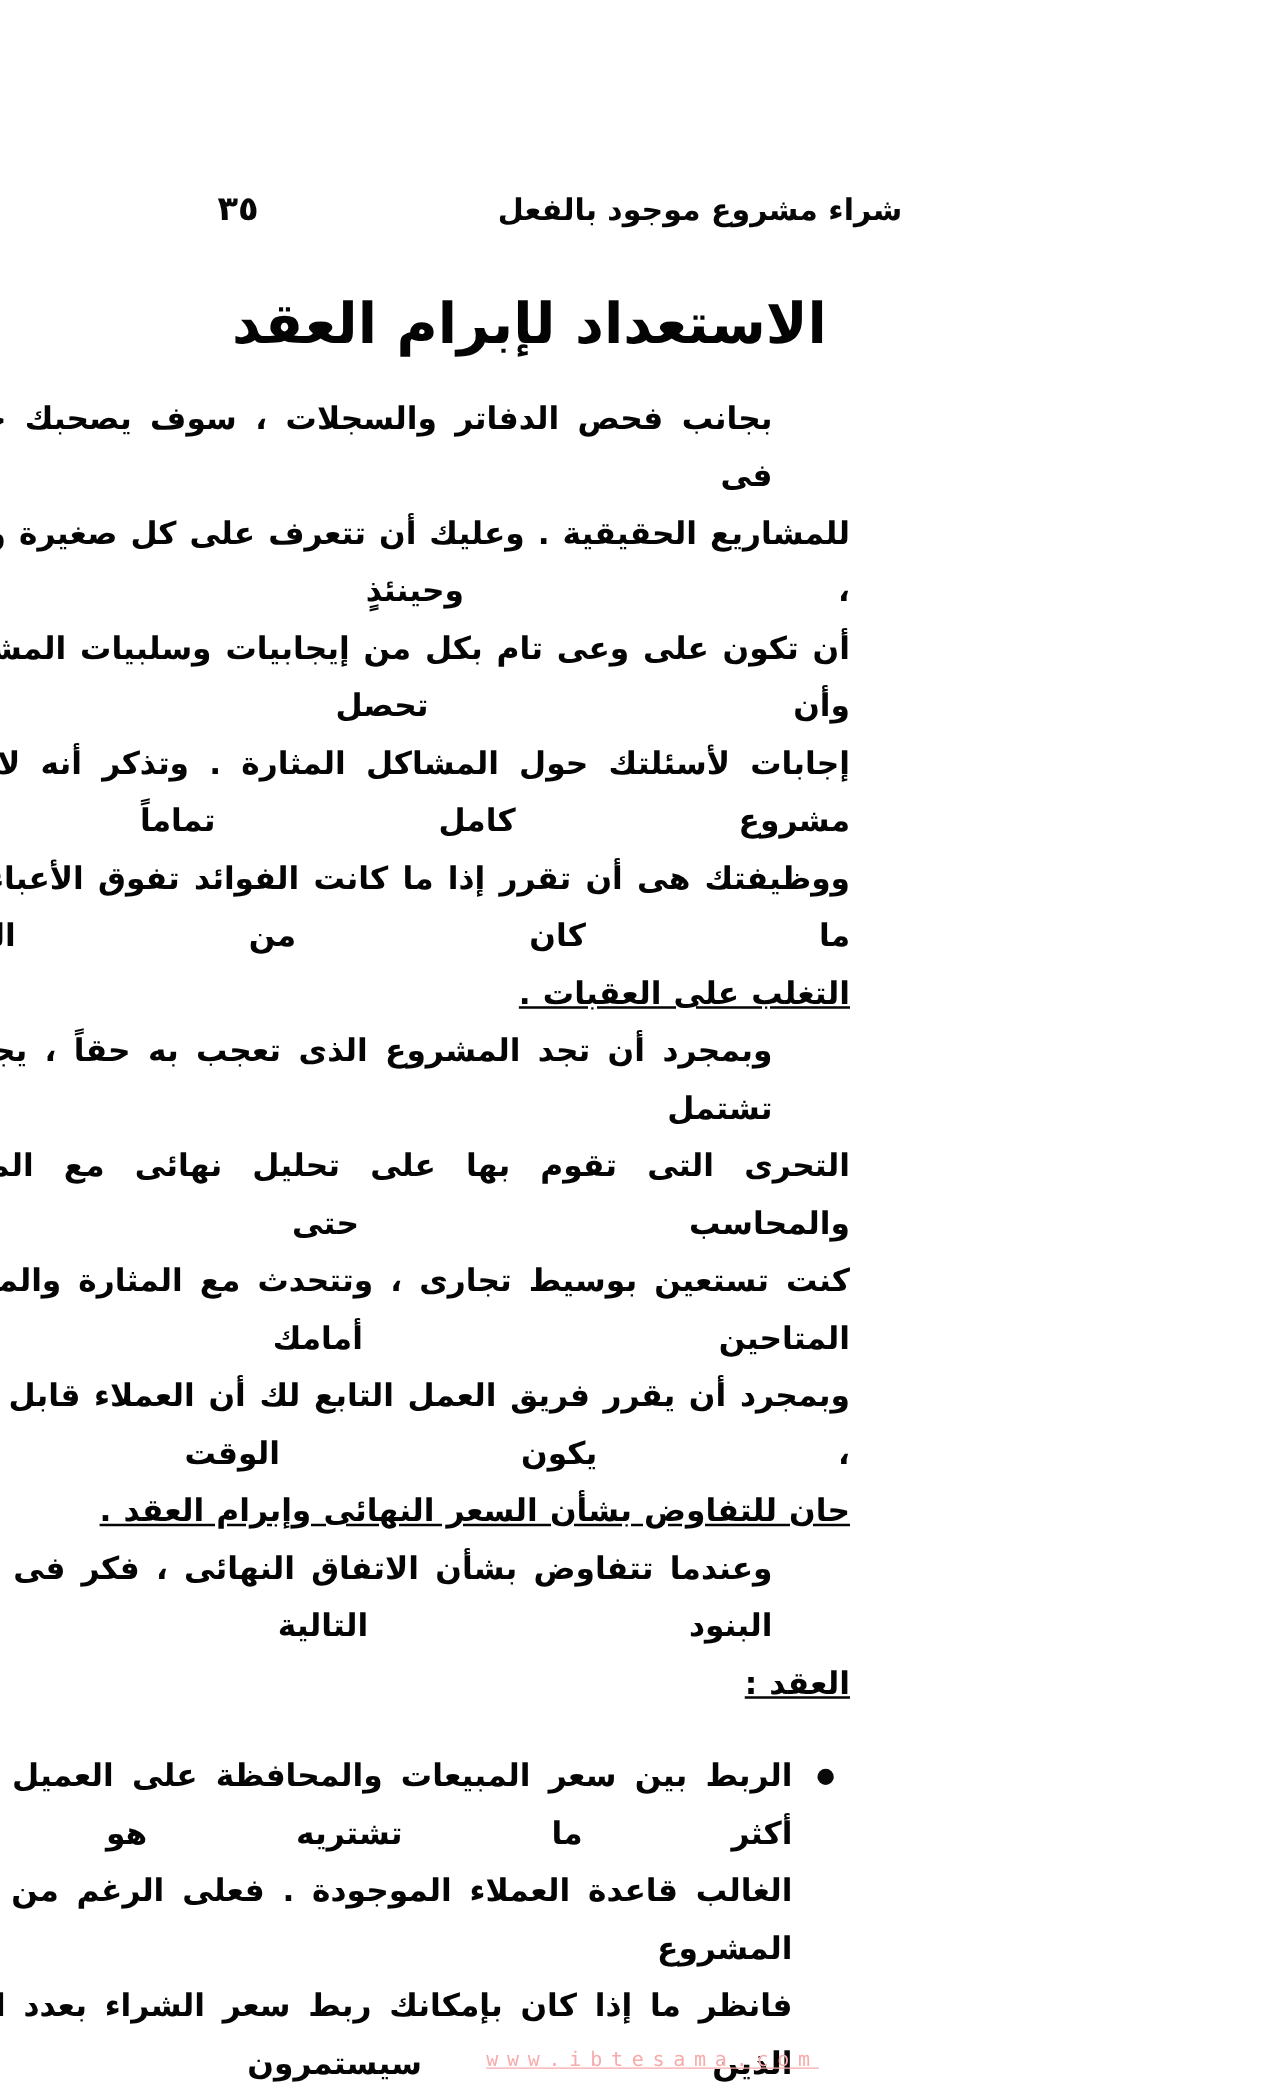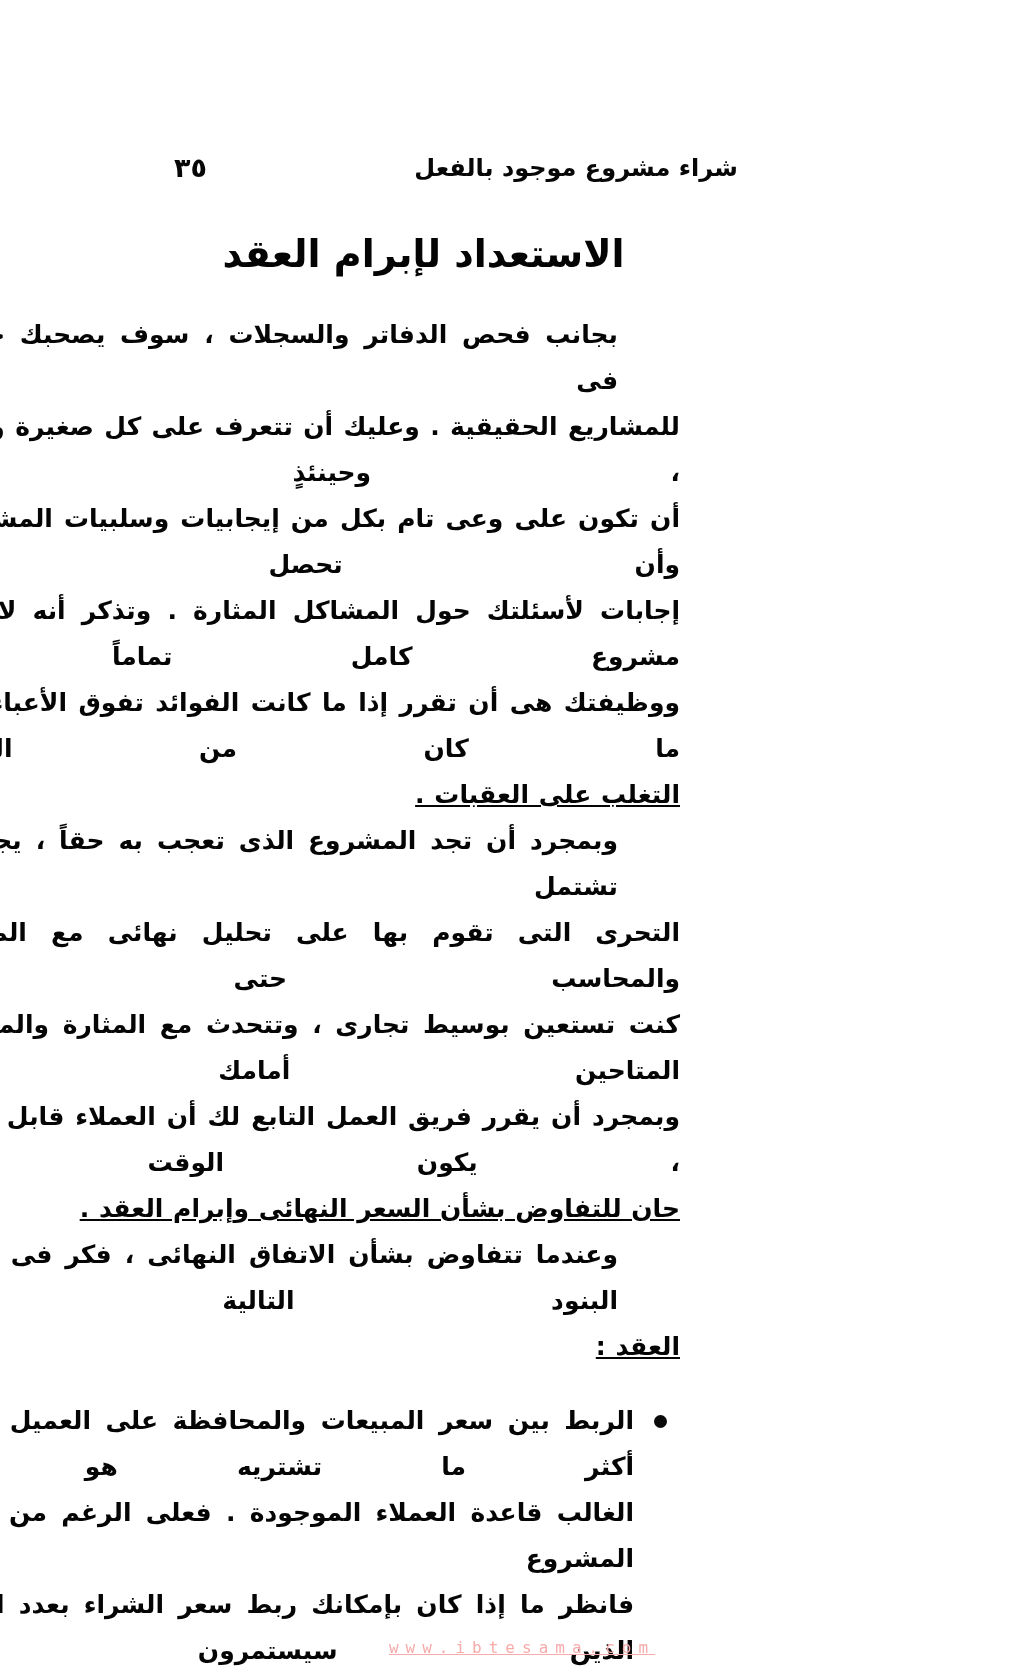--- a/index.html
+++ b/index.html
@@ -21,7 +21,7 @@
   .runhead {
     position:absolute; left:560px; top:4px; transform:translateX(-50%);
     direction:rtl; white-space:nowrap;
-    font-size:24px; font-weight:bold; color:#070707;margin-left:16px;
+    font-size:24px; font-weight:bold; color:#070707;
   }
   
   .title {

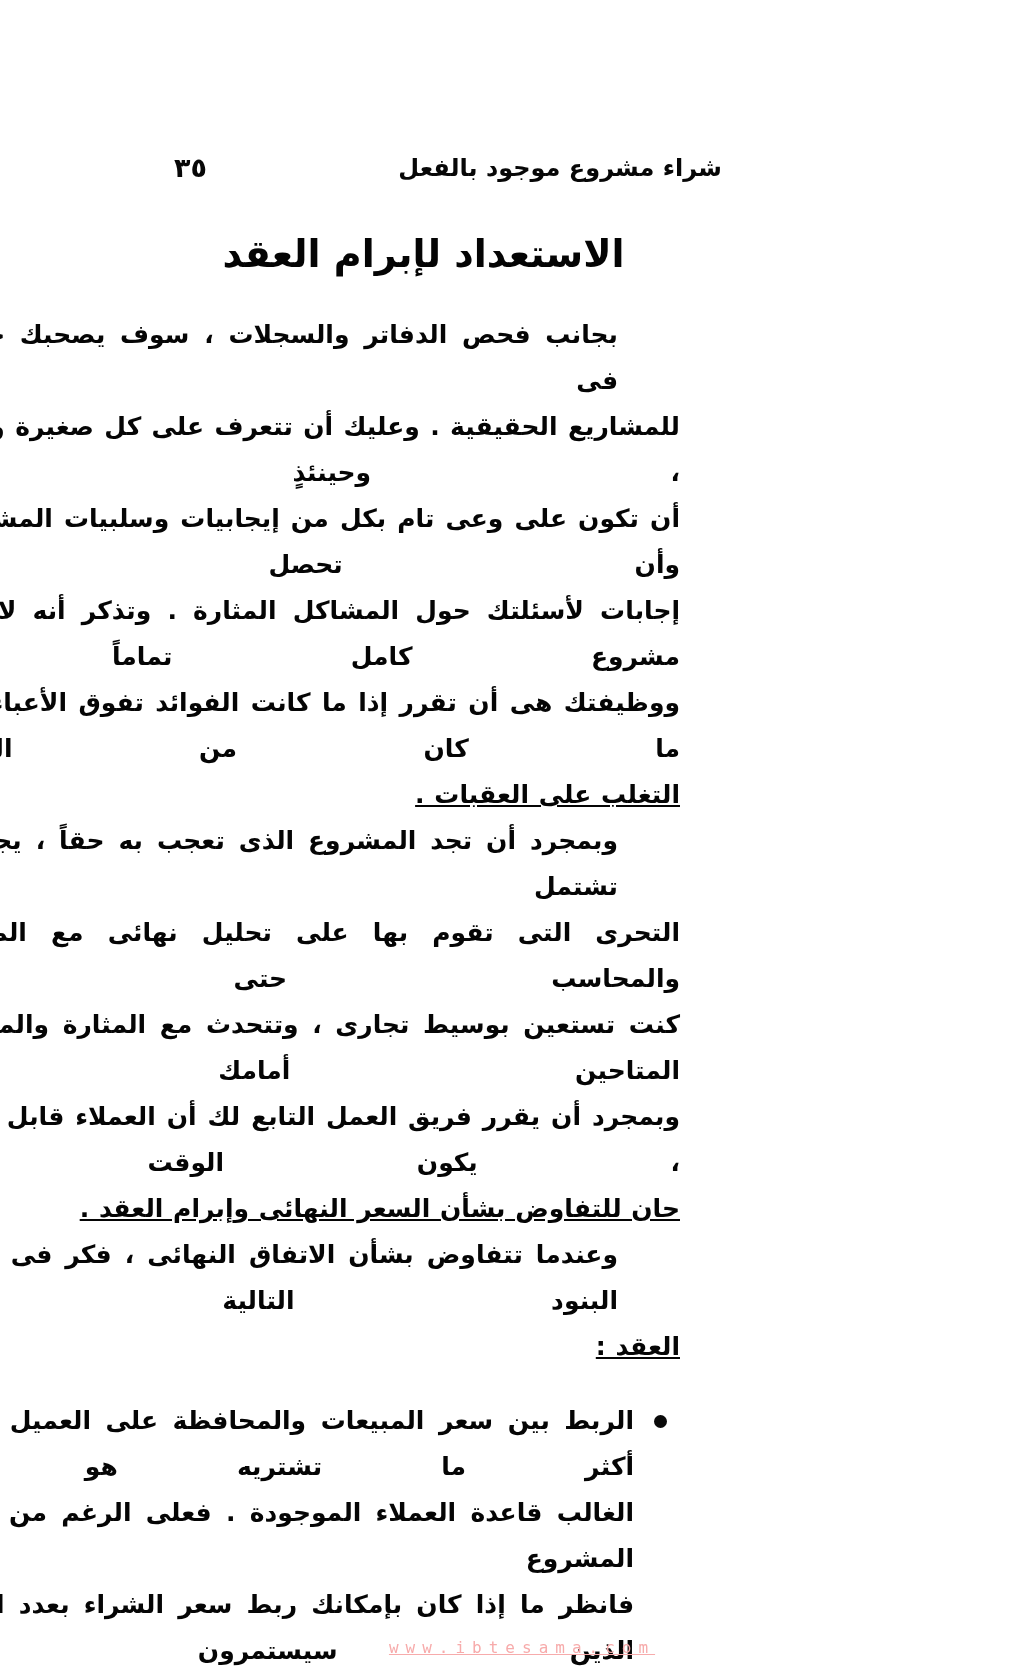--- a/index.html
+++ b/index.html
@@ -27,7 +27,7 @@
   .title {
     position:absolute; top:232px; left:36px; right:0;
     text-align:center; direction:rtl;
-    font-size:38px; font-weight:bold; color:#040404;
+    font-size:45px; font-weight:bold; color:#040404;
     letter-spacing:0.5px;
   }
   

